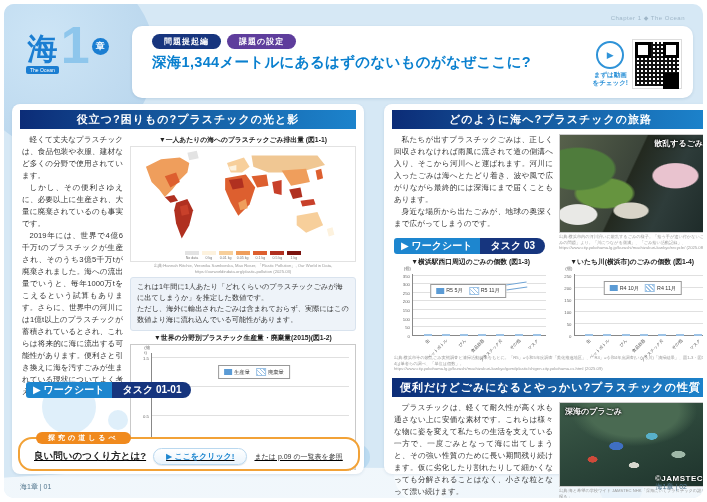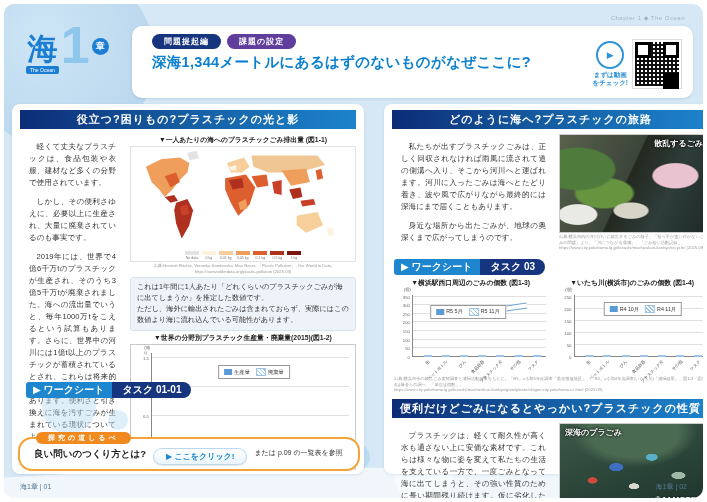--- a/index.html
+++ b/index.html
@@ -63,7 +63,7 @@
 
   .left-body{display:flex;padding:5px 8px 0 10px;}
   .body-text{font-size:7.6px;line-height:1.58;color:#333;text-align:justify;}
-  .body-text p{margin:7px;text-indent:1em;}
+  .body-text p{margin:0;text-indent:1em;}
   .left-text{width:101px;flex:none;}
   .left-figs{flex:1;padding-left:7px;min-width:0;}
 

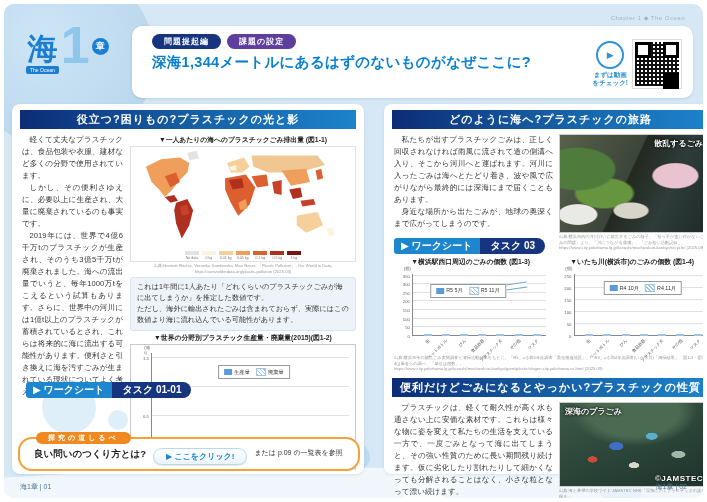--- a/index.html
+++ b/index.html
@@ -117,7 +117,7 @@
     border:2px solid #f2a237;border-radius:14px;}
   .guide-badge{position:absolute;top:-7px;left:16px;background:#f08a1e;color:#fff;font-size:7px;
     font-weight:bold;letter-spacing:3px;padding:1px 12px;border-radius:8px;}
-  .guide-row{display:flex;align-items:flex-start;gap:7px;padding:9px 10px 0 14px;}
+  .guide-row{display:flex;align-items:center;gap:7px;padding:9px 10px 0 14px;text-decoration:underline;}
   .guide-q{font-size:9.5px;font-weight:bold;color:#222;}
   .guide-btn{background:linear-gradient(#ffffff,#eaf4fc);border:1.5px solid #b9d8ef;color:#1d86cf;
     font-size:8px;font-weight:bold;padding:2px 12px;border-radius:11px;cursor:pointer;

